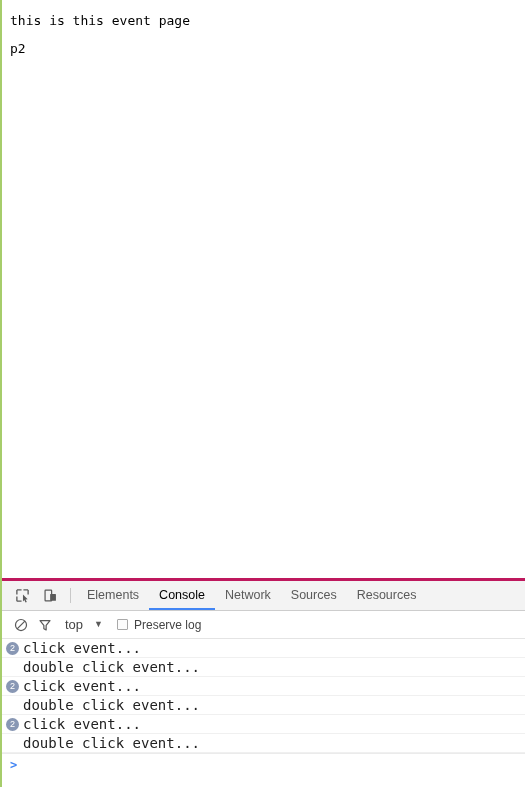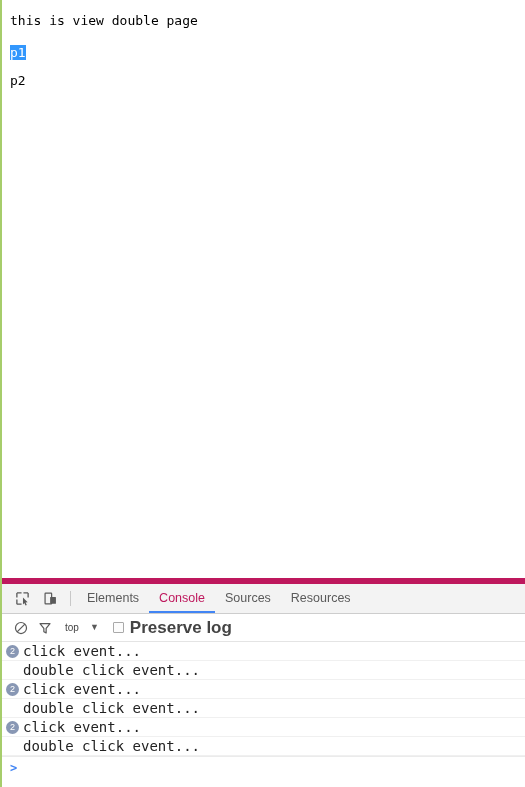--- a/index.html
+++ b/index.html
@@ -235,7 +235,7 @@
 <div id="window-frame">
 
   <div id="page-viewport">
-    <p class="page-para" id="page-heading">this is view double page</p>
+    <p class="page-para" id="page-heading">this is this event page</p>
     <p class="page-para" id="page-p1"><span class="selected-text">p1</span></p>
     <p class="page-para" id="page-p2">p2</p>
   </div>

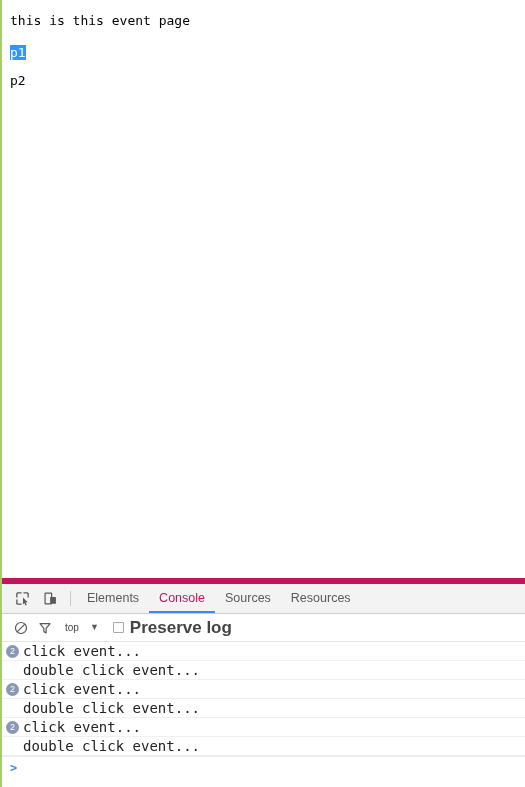--- a/index.html
+++ b/index.html
@@ -236,7 +236,6 @@
 
   <div id="page-viewport">
     <p class="page-para" id="page-heading">this is this event page</p>
-    <p class="page-para" id="page-p1"><span class="selected-text">p1</span></p>
     <p class="page-para" id="page-p2">p2</p>
   </div>
 

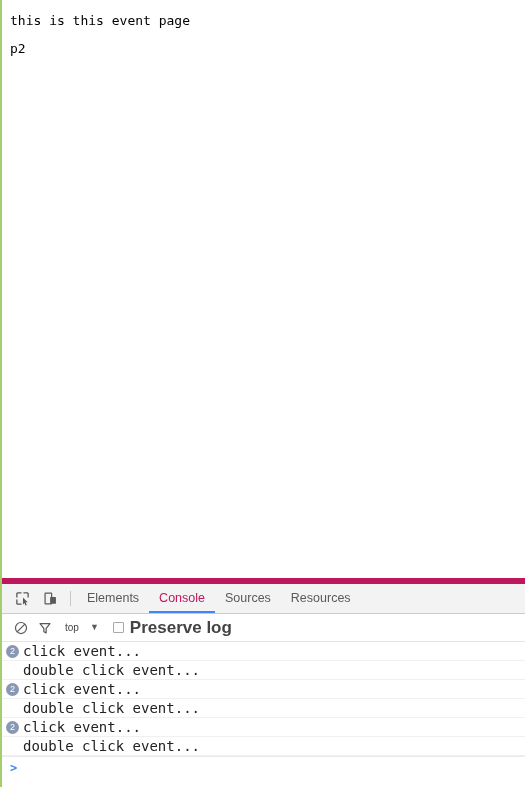--- a/index.html
+++ b/index.html
@@ -54,7 +54,7 @@
   
   #devtools {
     flex: 1 1 auto;
-    border-top: 6px solid #be185d;
+    border-top: 3px solid #be185d;
     background: #ffffff;
     display: flex;
     flex-direction: column;

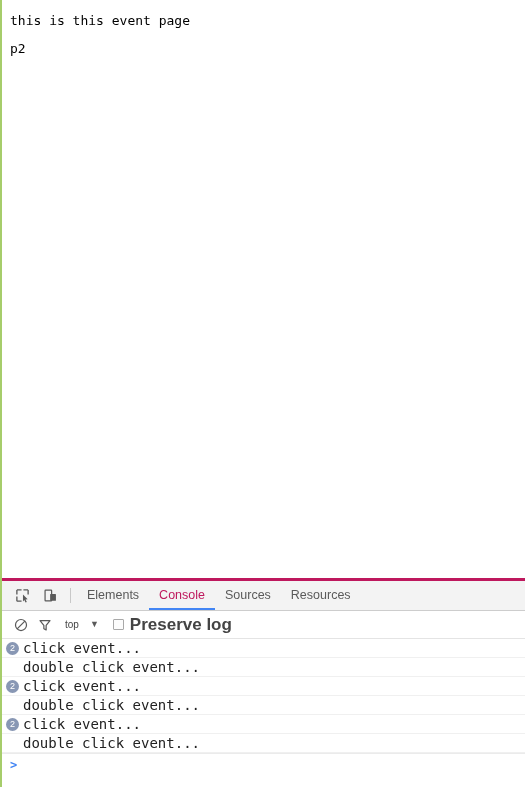--- a/index.html
+++ b/index.html
@@ -98,7 +98,7 @@
     flex: 0 0 auto;
   }
   .dt-tab.active {
-    color: #be185d;
+    color: #000000;
     border-bottom-color: #4285f4;
   }
 

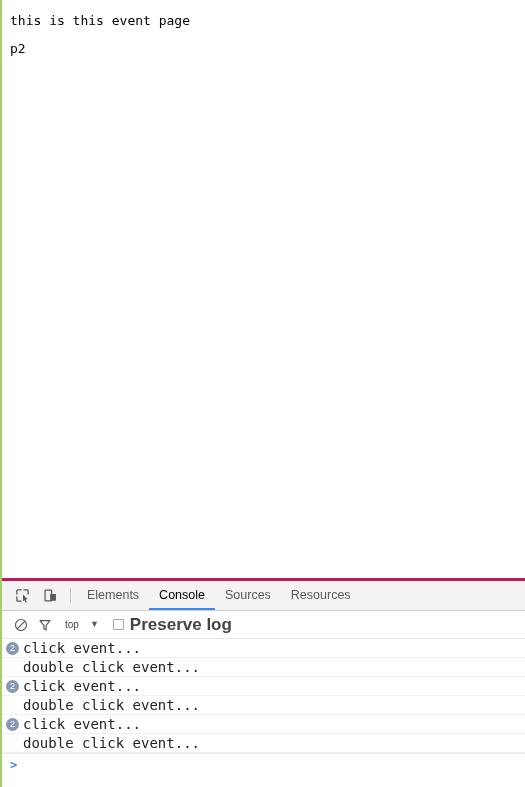--- a/index.html
+++ b/index.html
@@ -261,6 +261,7 @@
 
       <div class="dt-tab">Elements</div>
       <div class="dt-tab active">Console</div>
+      <div class="dt-tab">Network</div>
       <div class="dt-tab">Sources</div>
       <div class="dt-tab">Resources</div>
 

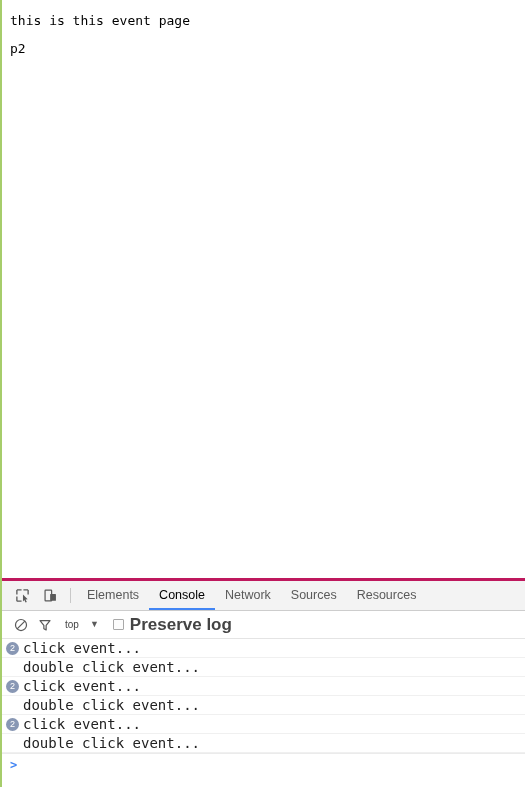--- a/index.html
+++ b/index.html
@@ -130,7 +130,7 @@
     flex: 0 0 auto;
   }
   #console-context-label {
-    font-size: 10px;
+    font-size: 13px;
     color: #444444;
   }
   #context-caret {

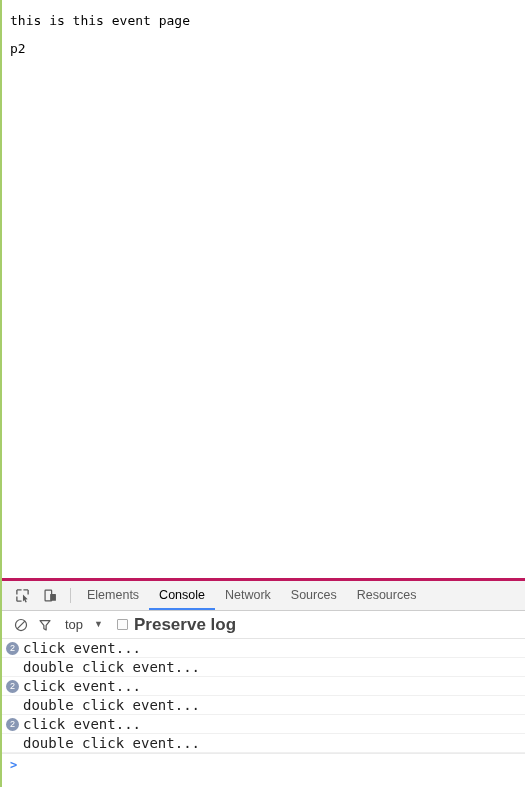--- a/index.html
+++ b/index.html
@@ -156,10 +156,9 @@
     flex: 0 0 auto;
   }
   #preserve-log-label {
-    font-size: 17px;
+    font-size: 12px;
     color: #444444;
     margin-left: 6px;
-    font-weight: bold;
   }
 
   

